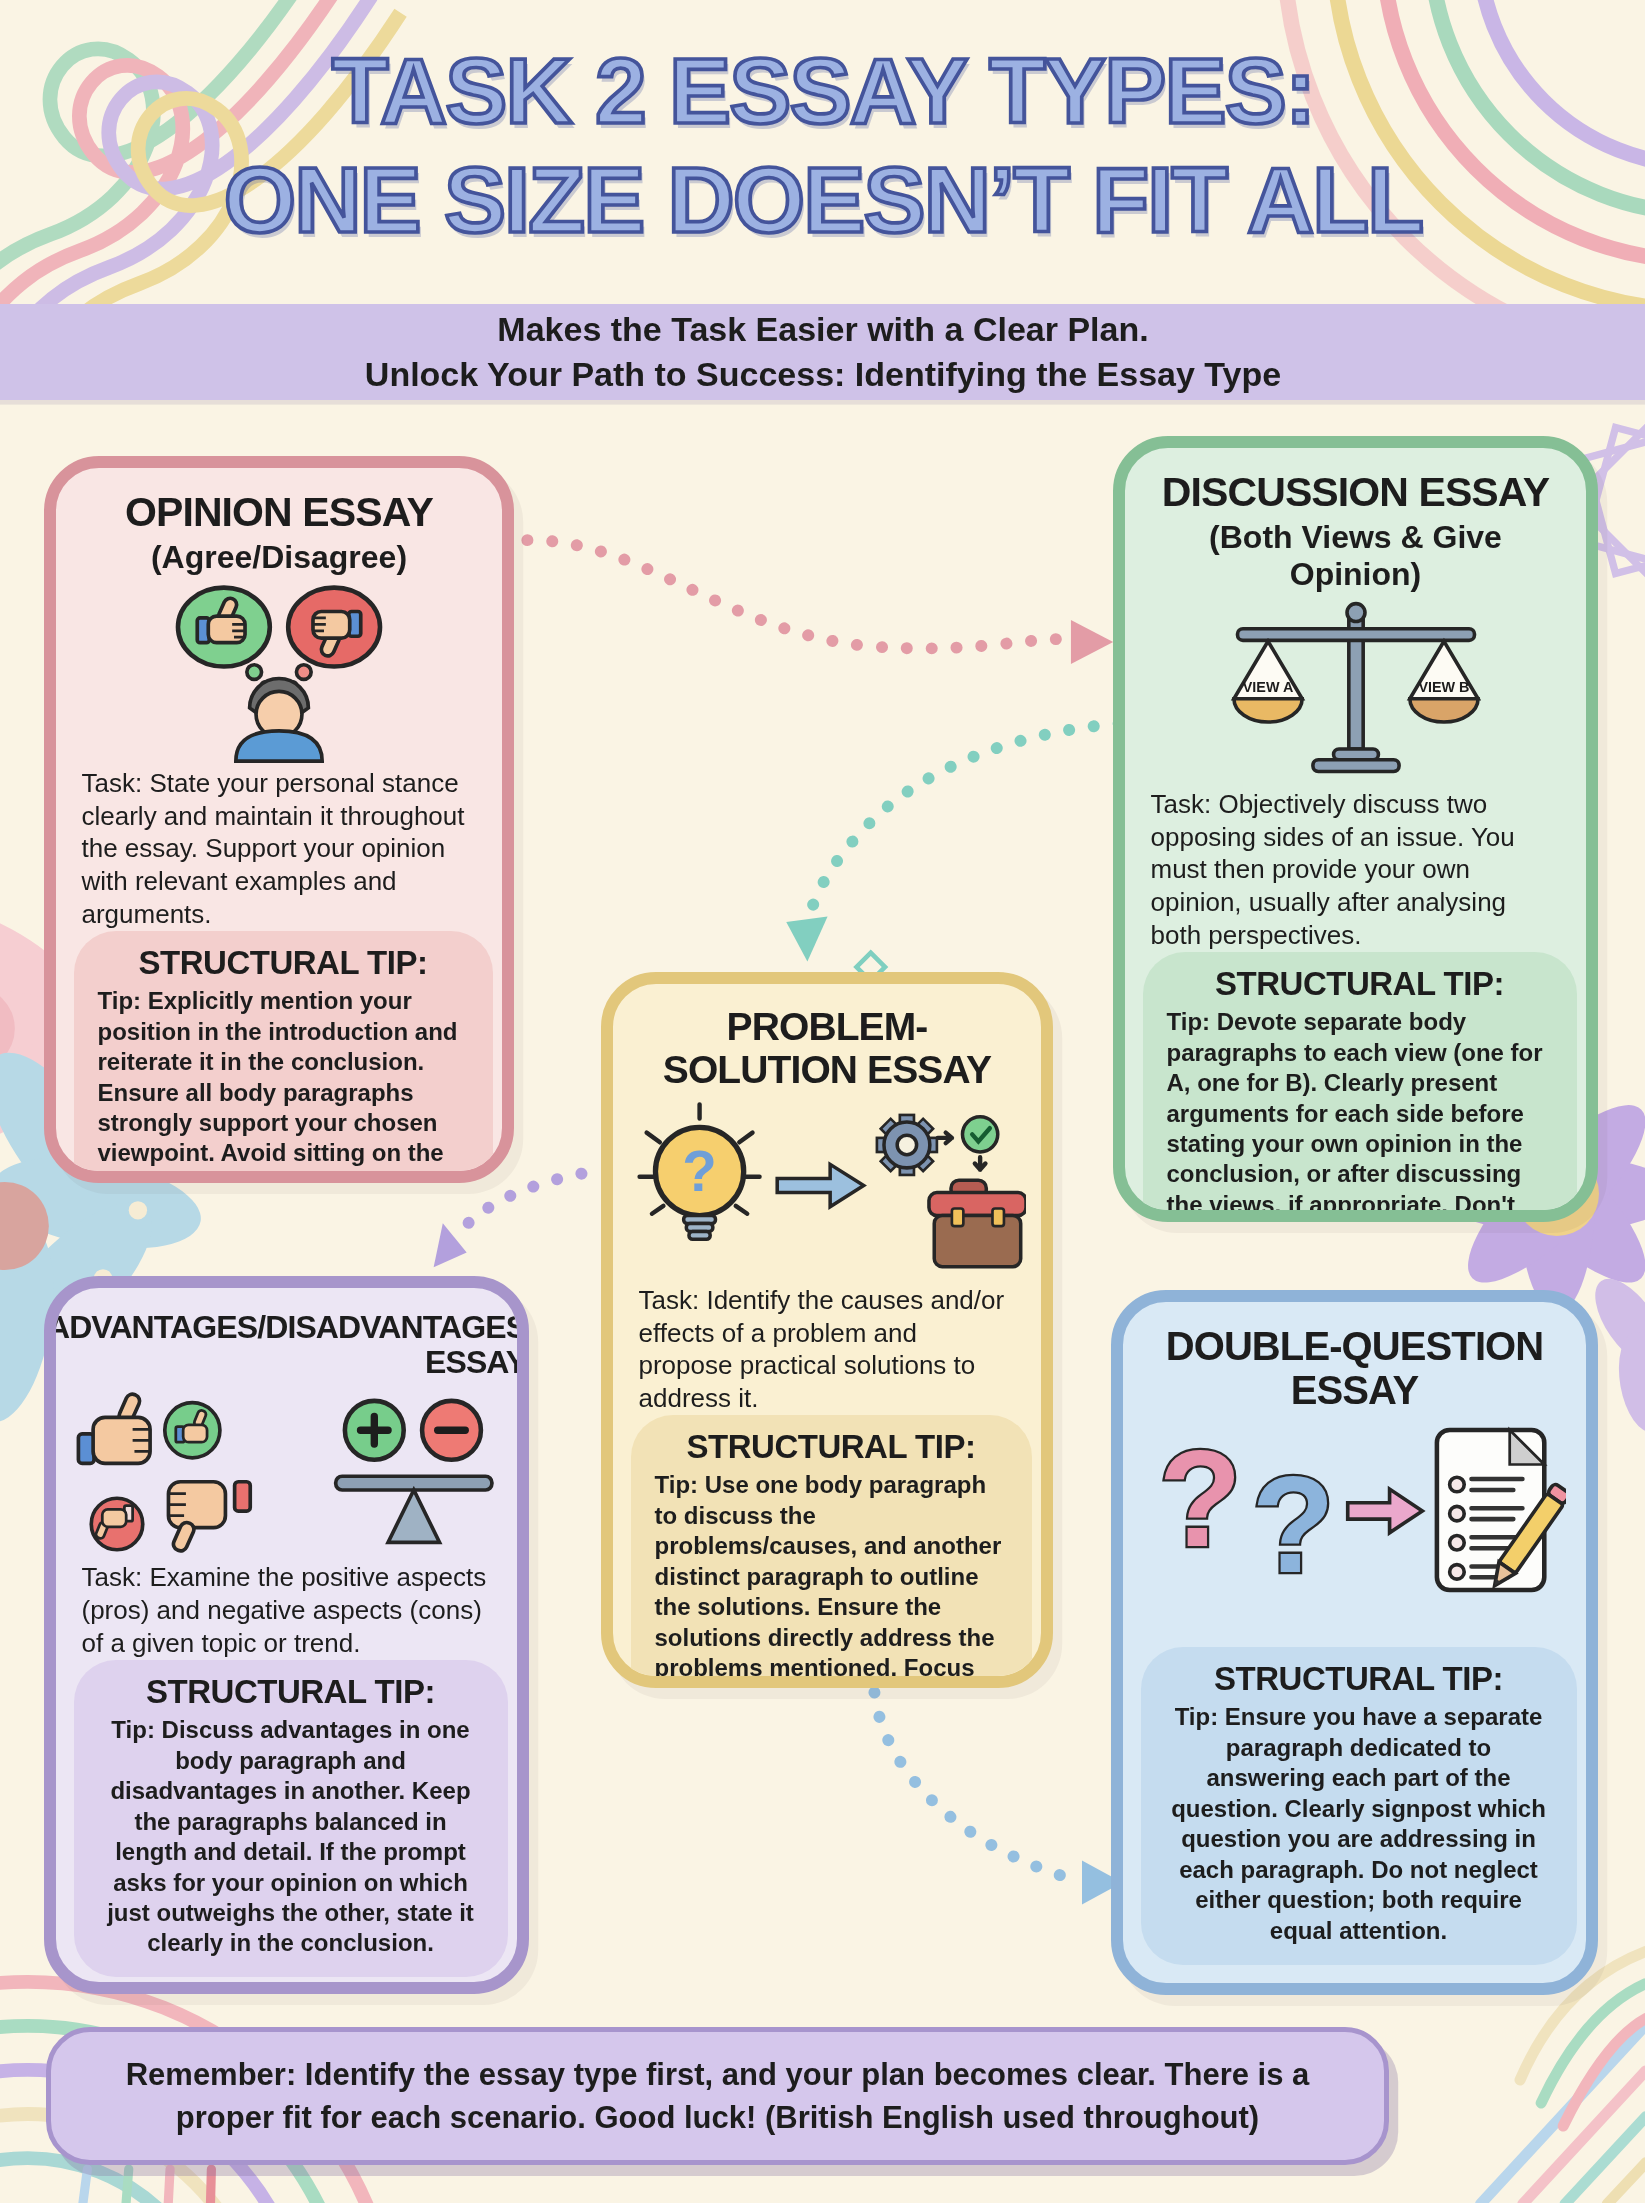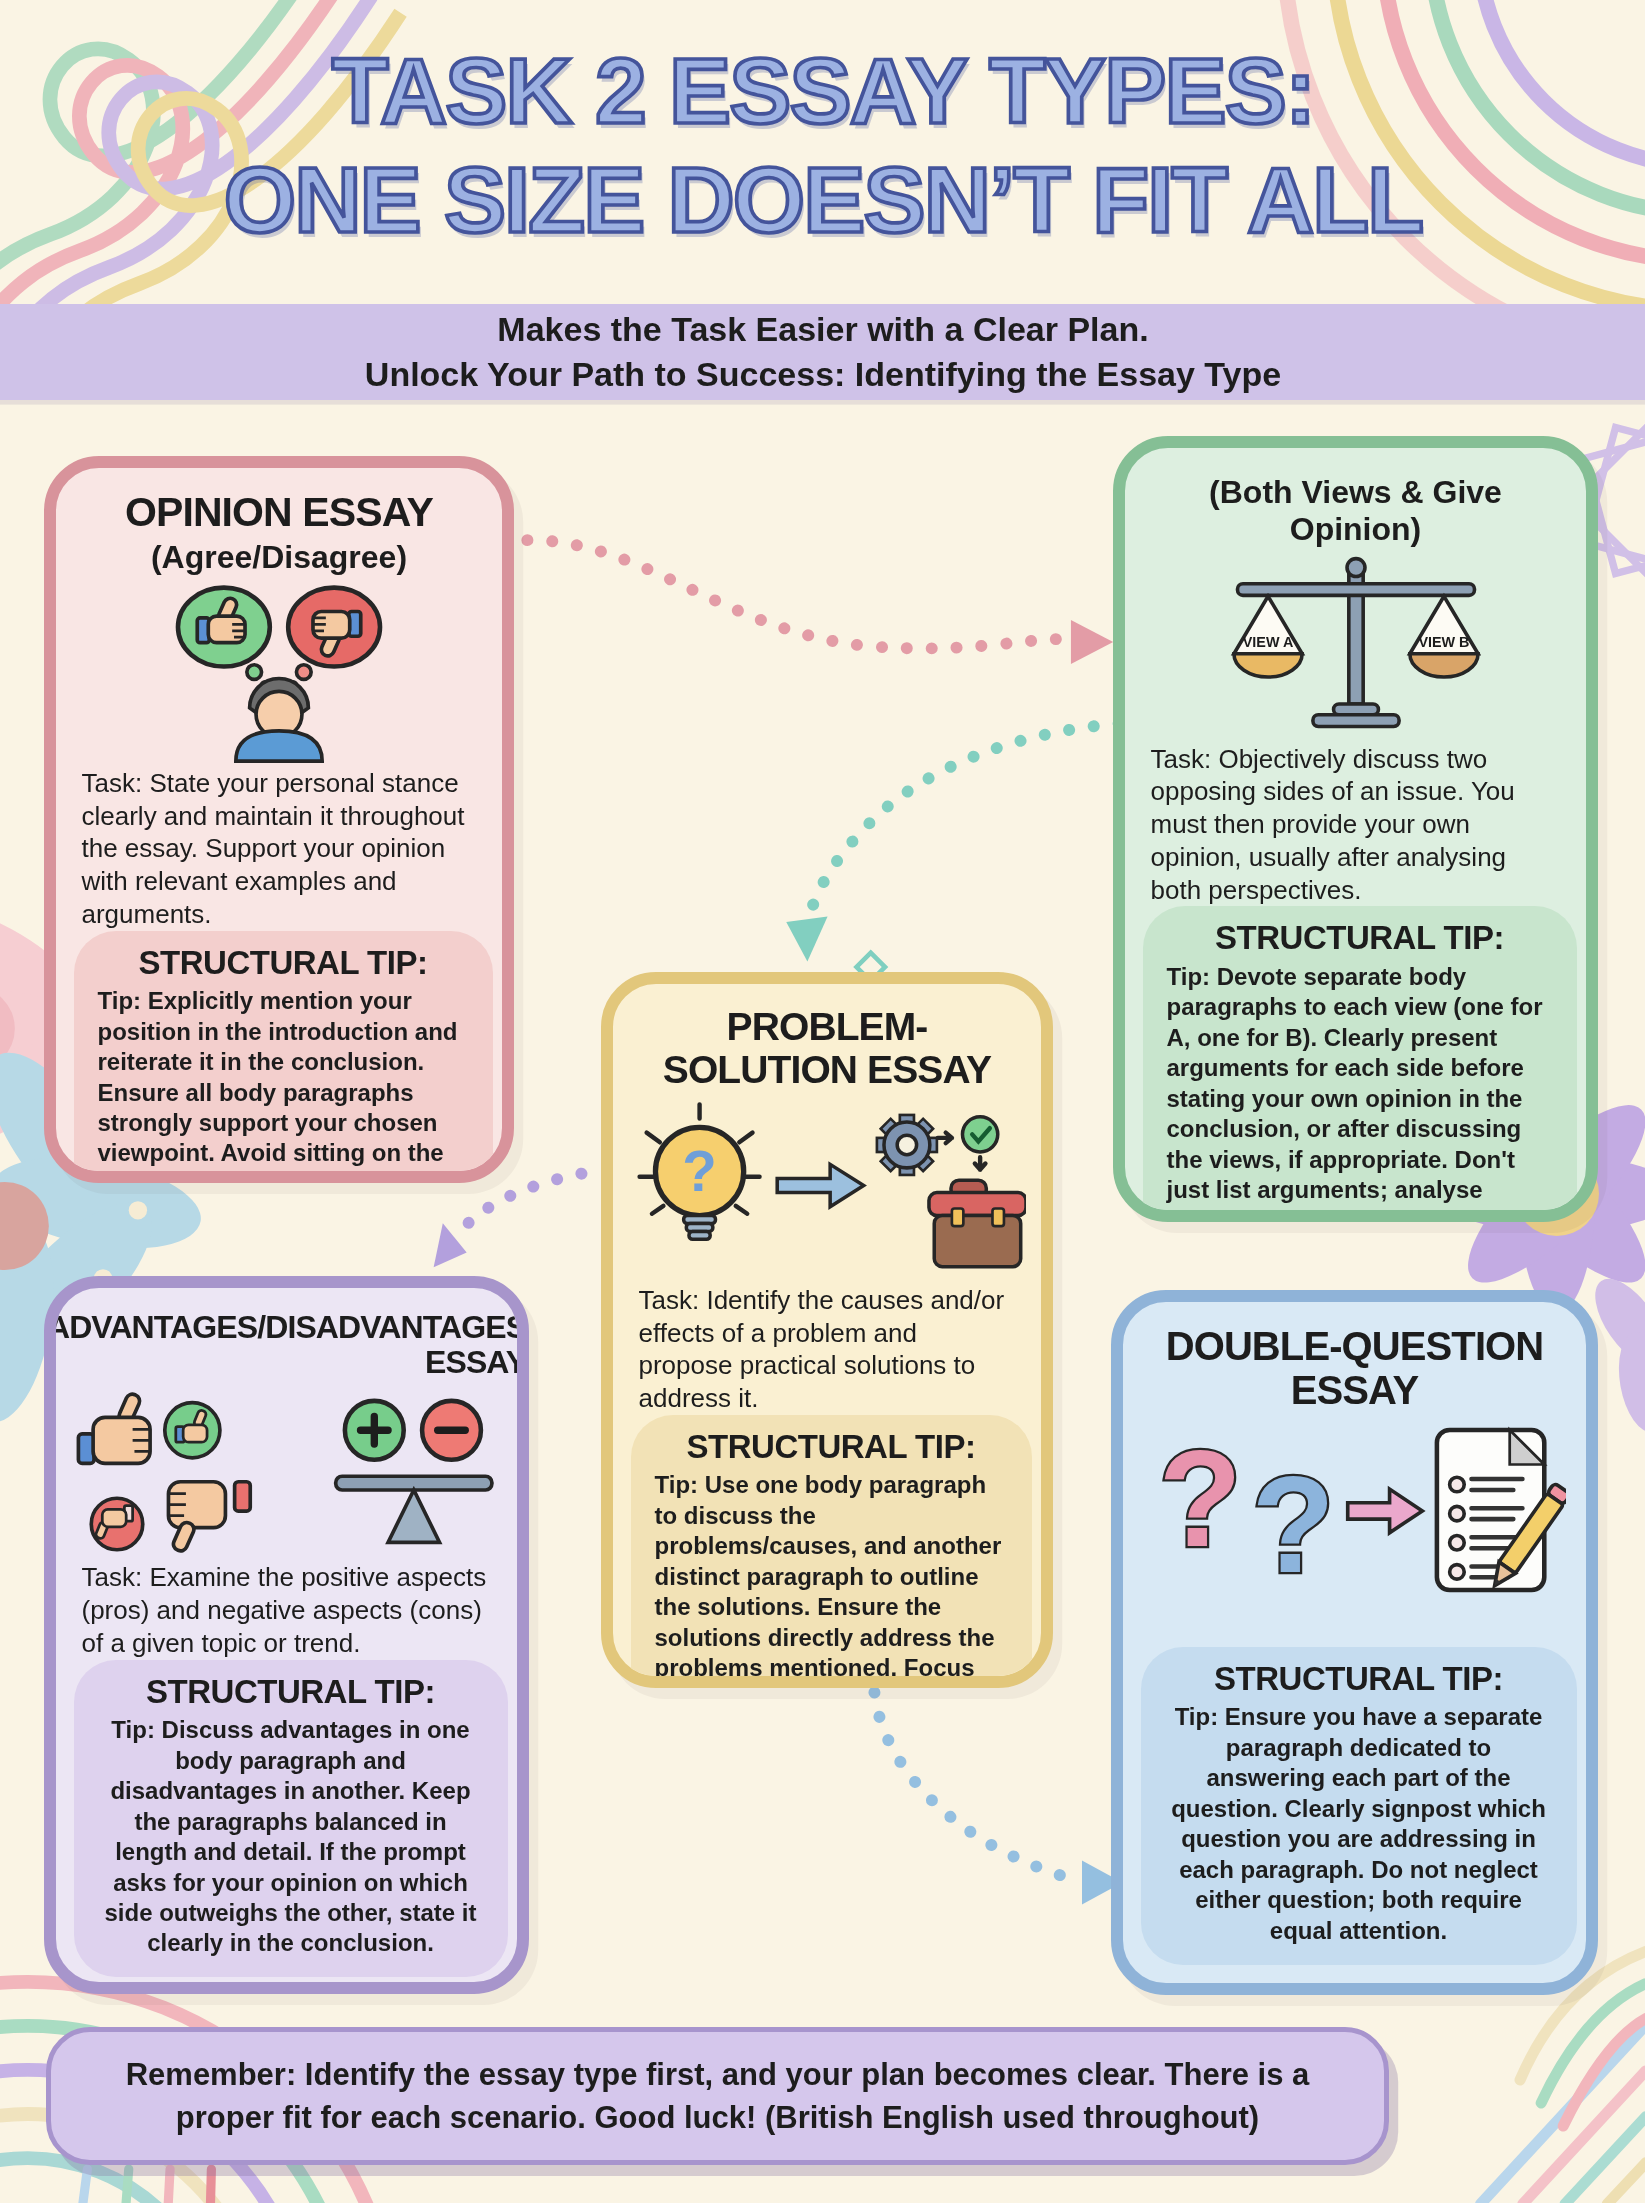--- a/index.html
+++ b/index.html
@@ -215,6 +215,7 @@
   </div>
 
   <div class="card card-discussion" style="--card-bg: #ddefe0; --card-border: #85bf95; --tip-bg: #c8e5cd;">
+    <div class="card-title">DISCUSSION ESSAY</div>
     <div class="card-sub">(Both Views &amp; Give Opinion)</div>
     <div class="icon-row">
       <svg width="294" height="184" viewBox="0 0 320 205">

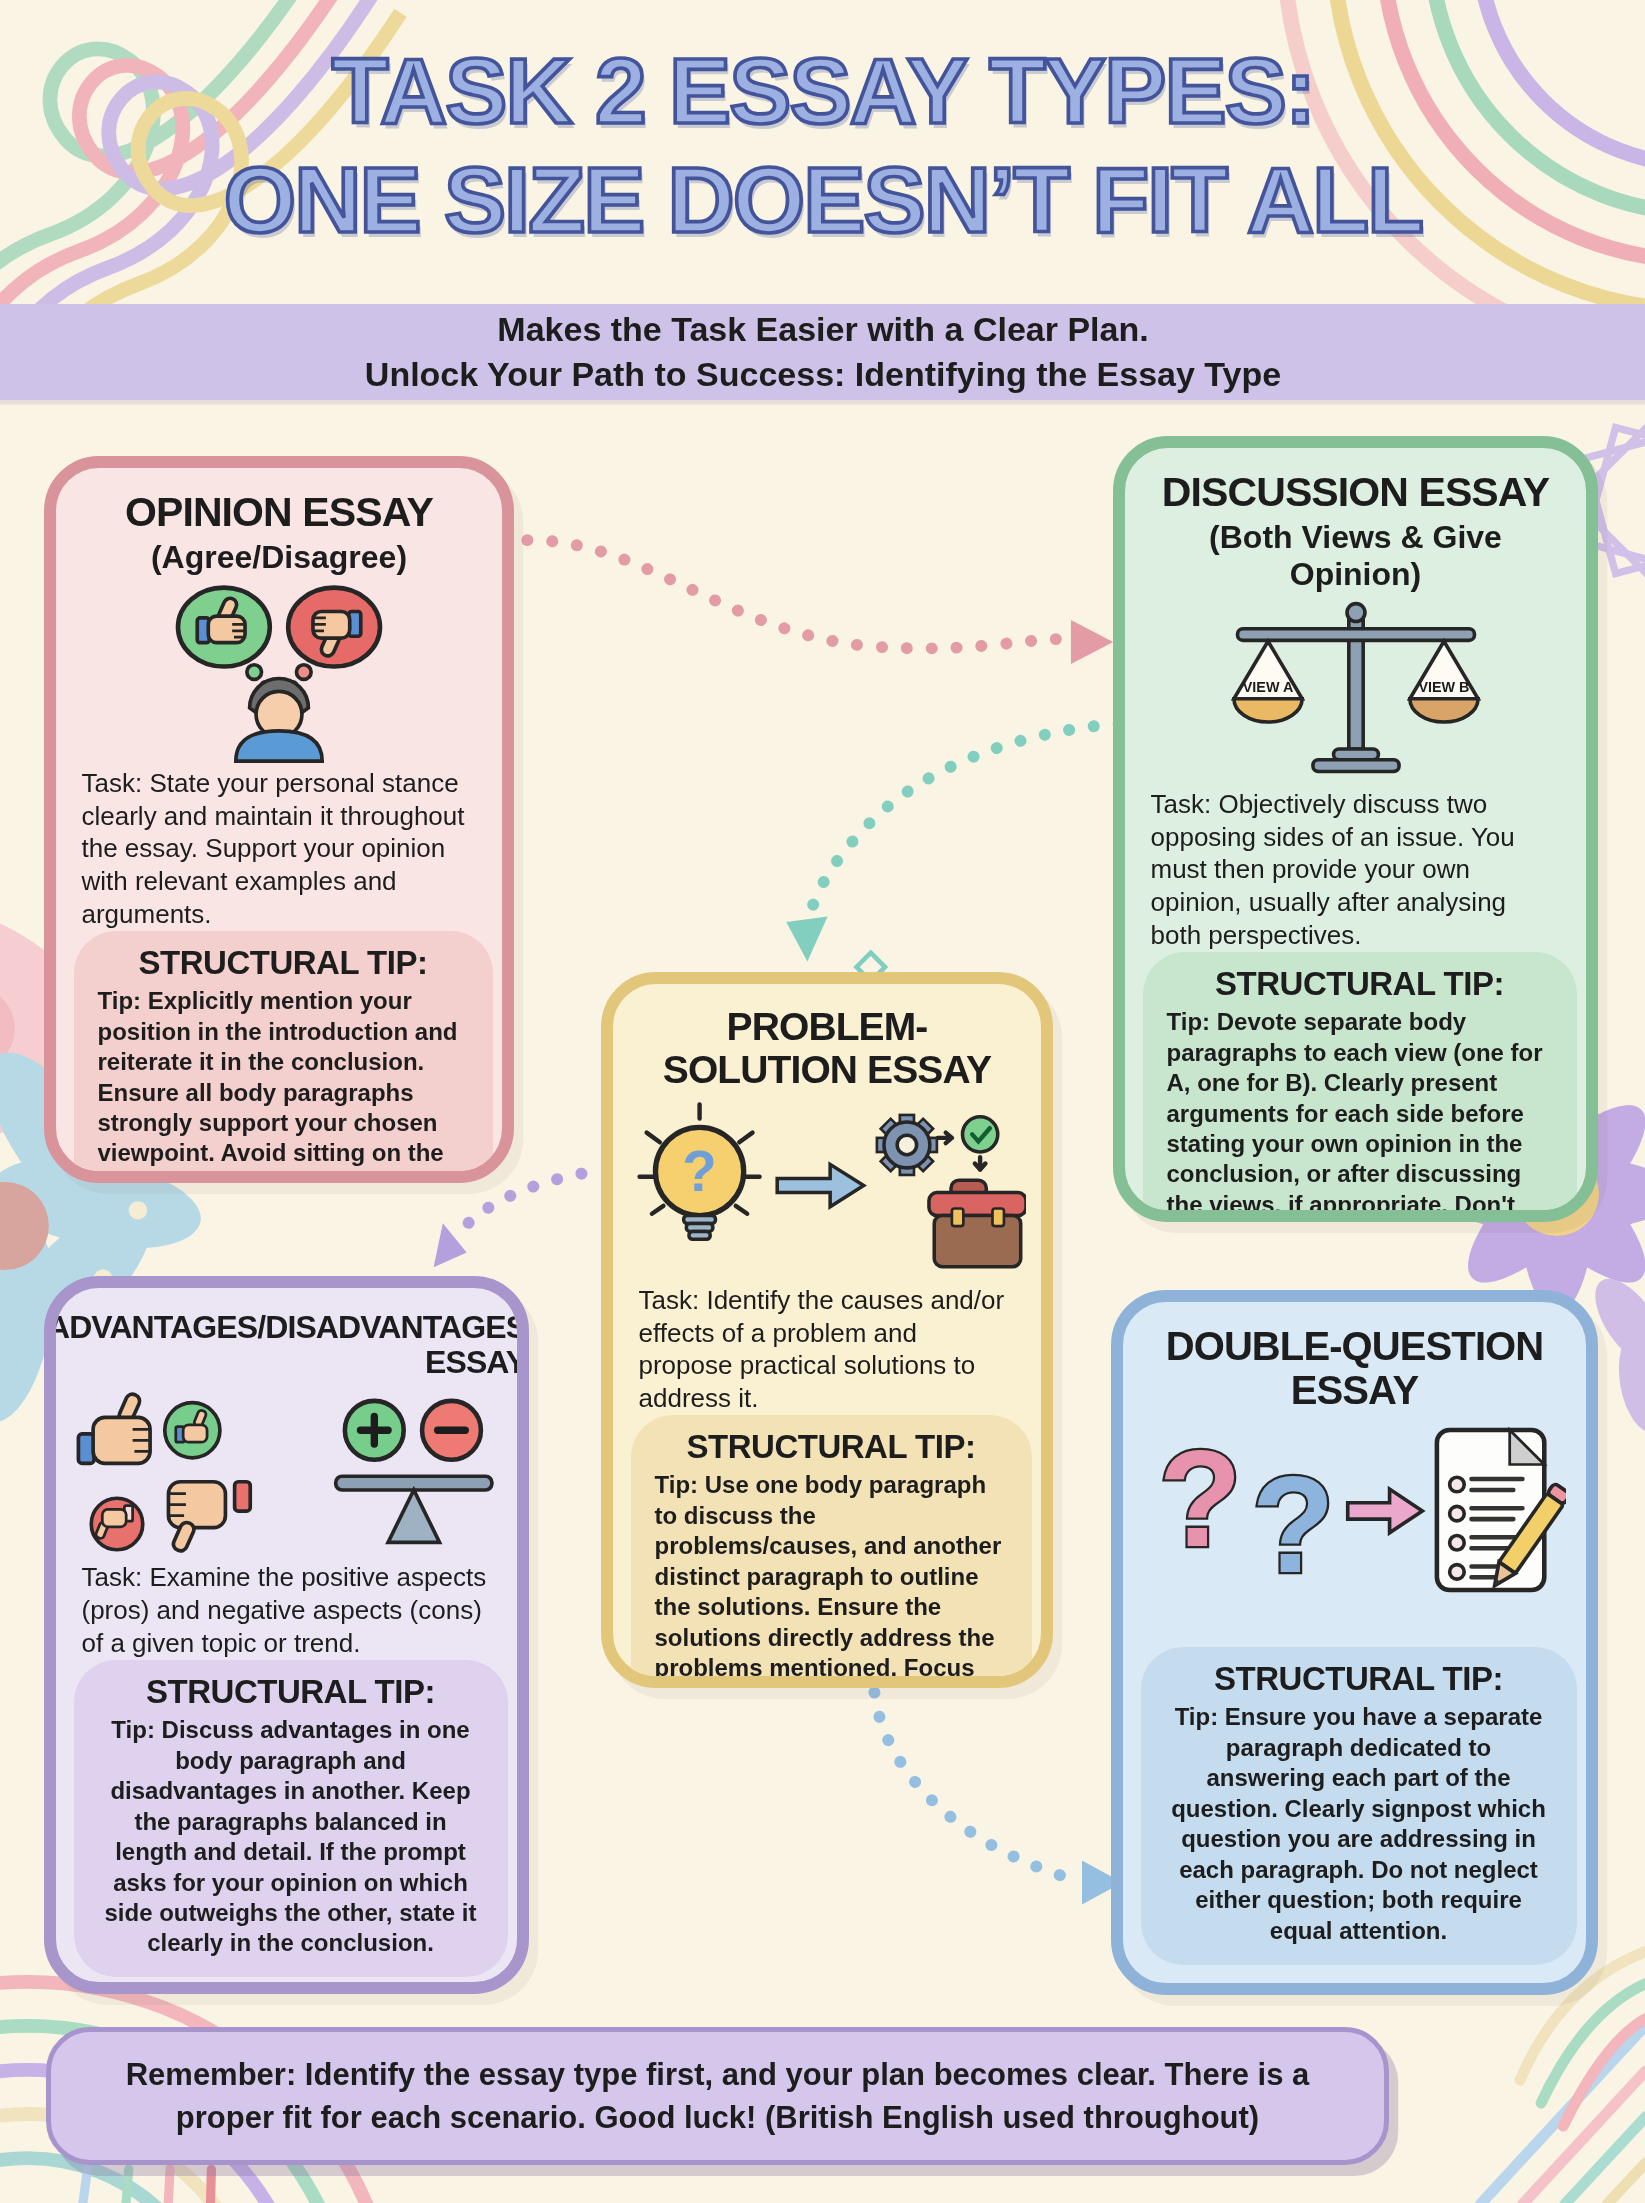--- a/index.html
+++ b/index.html
@@ -325,7 +325,7 @@
     <div class="task">Task: Examine the positive aspects (pros) and negative aspects (cons) of a given topic or trend.</div>
     <div class="tipbox">
       <div class="tip-heading">STRUCTURAL TIP:</div>
-      <div class="tip-text">Tip: Discuss advantages in one body paragraph and disadvantages in another. Keep the paragraphs balanced in length and detail. If the prompt asks for your opinion on which side outweighs the other, state it clearly in the conclusion.</div>
+      <div class="tip-text">Tip: Discuss advantages in one body paragraph and disadvantages in another. Keep the paragraphs balanced in length and detail. If the prompt asks for your opinion on which just outweighs the other, state it clearly in the conclusion.</div>
     </div>
   </div>
 

